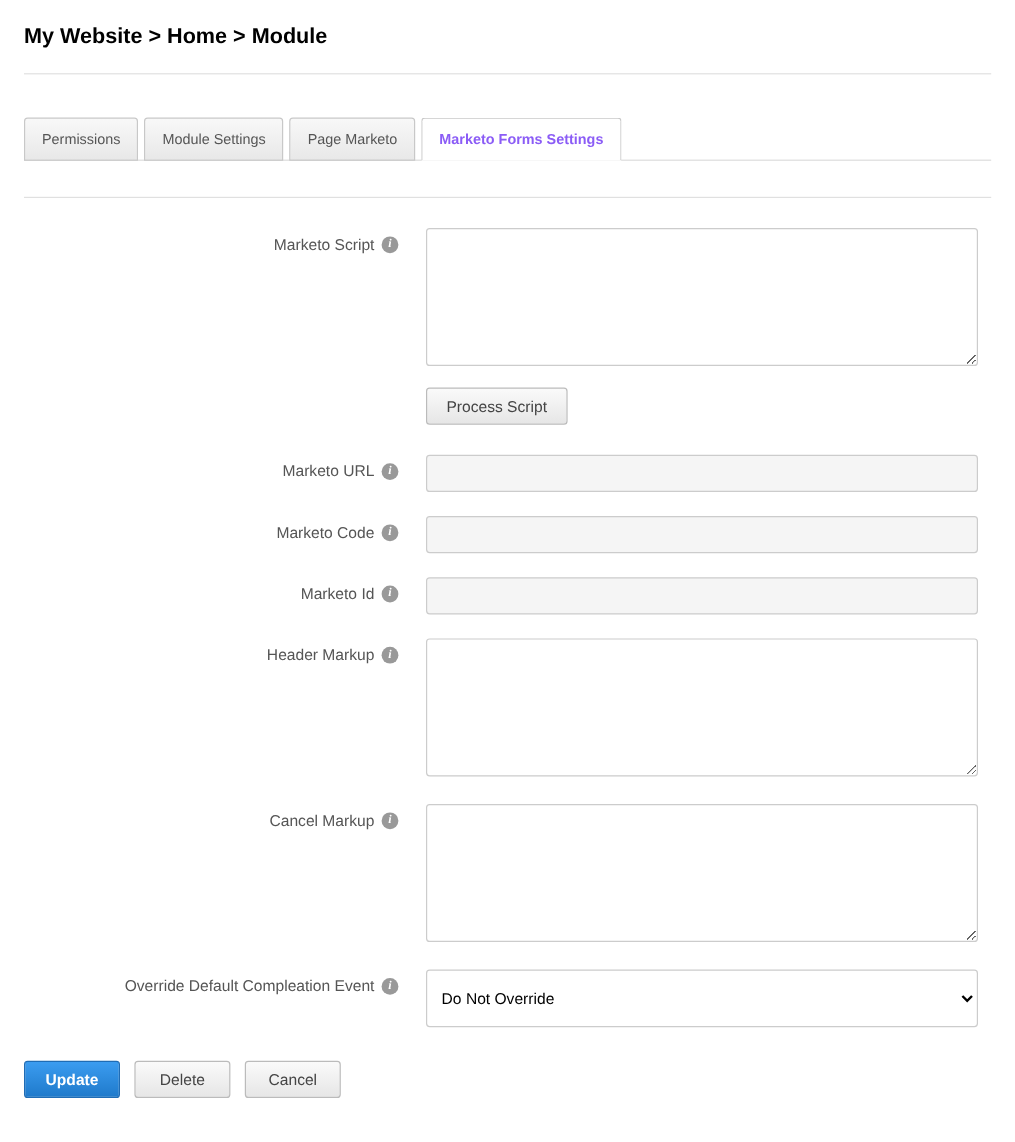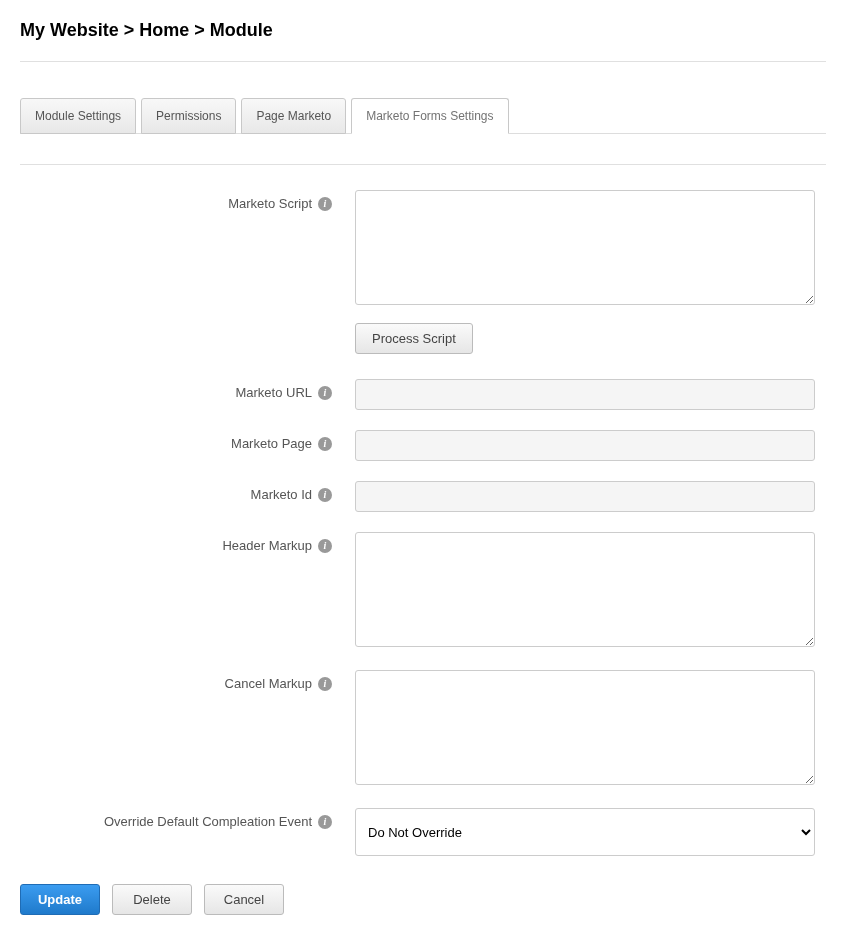--- a/index.html
+++ b/index.html
@@ -174,8 +174,8 @@
 <hr class="hr-line">
 
 <div class="tabs">
+  <div class="tab">Permissions</div>
   <div class="tab">Module Settings</div>
-  <div class="tab">Permissions</div>
   <div class="tab">Page Marketo</div>
   <div class="tab active">Marketo Forms Settings</div>
 </div>

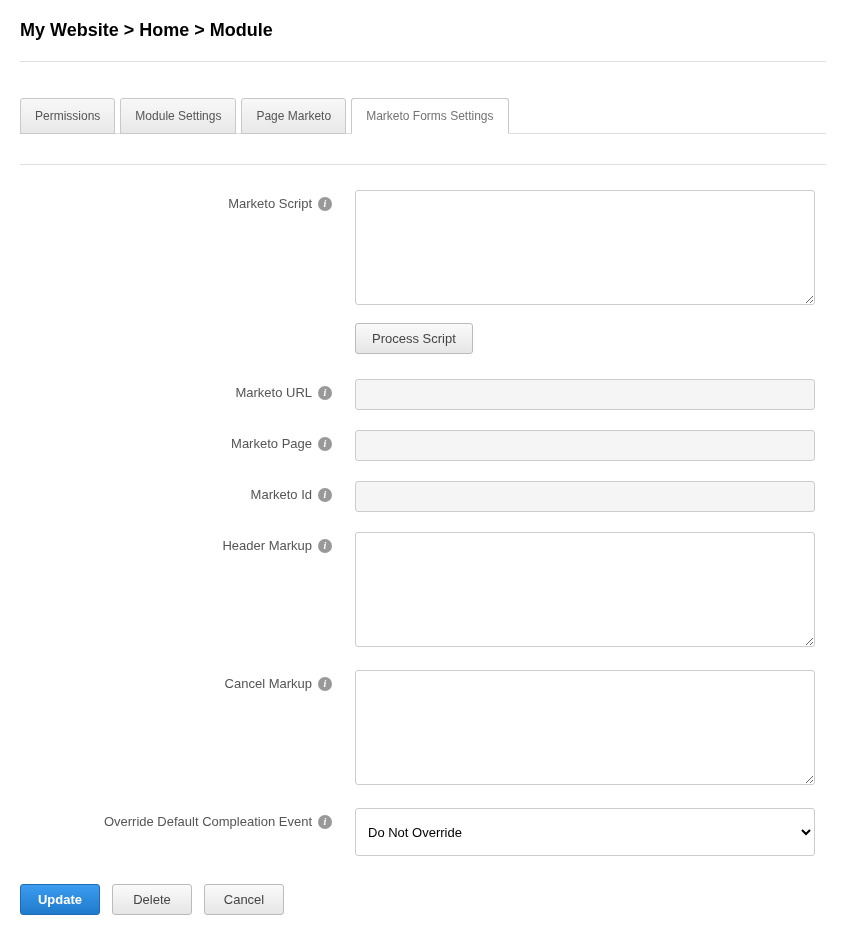--- a/index.html
+++ b/index.html
@@ -47,8 +47,8 @@
     .tab.active {
       background: #fff;
       border-bottom: 1px solid #fff;
-      font-weight: normal;
-      color: #737373;
+      font-weight: bold;
+      color: #8b5cf6;
       text-align: center;
     }
     .hr-mid {

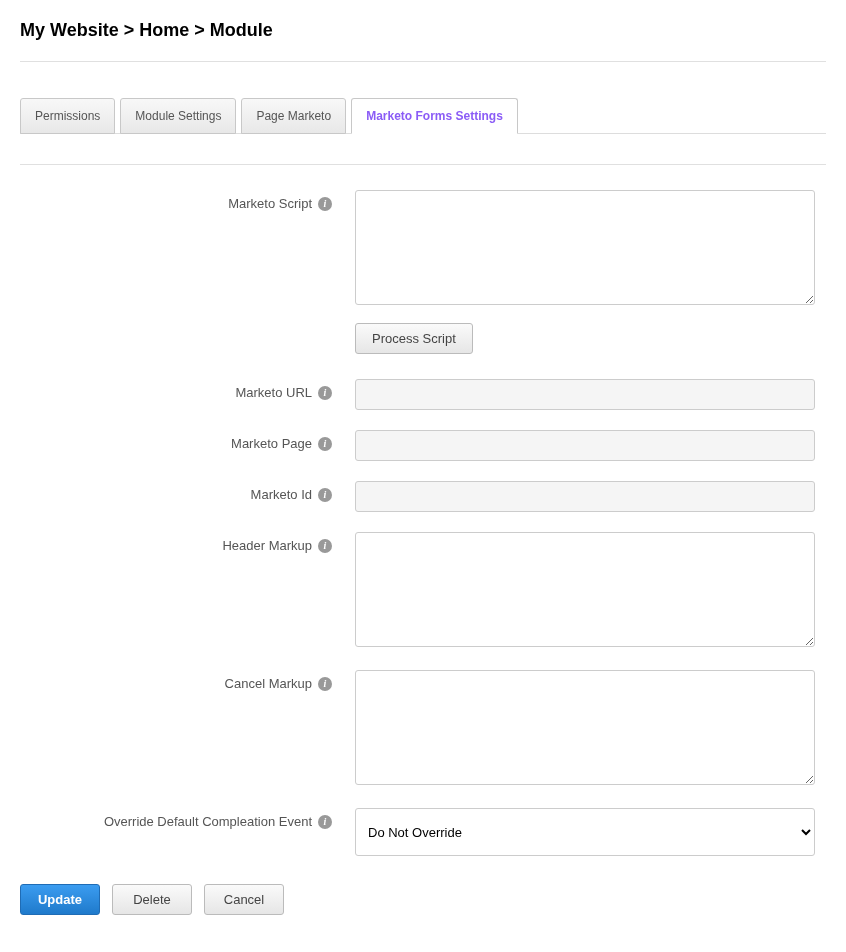--- a/index.html
+++ b/index.html
@@ -208,7 +208,7 @@
 
 <div class="form-row">
   <div class="form-label">
-    <span>Marketo Page</span>
+    <span>Marketo Code</span>
     <span class="info-icon">i</span>
   </div>
   <div class="form-control-wrap">

